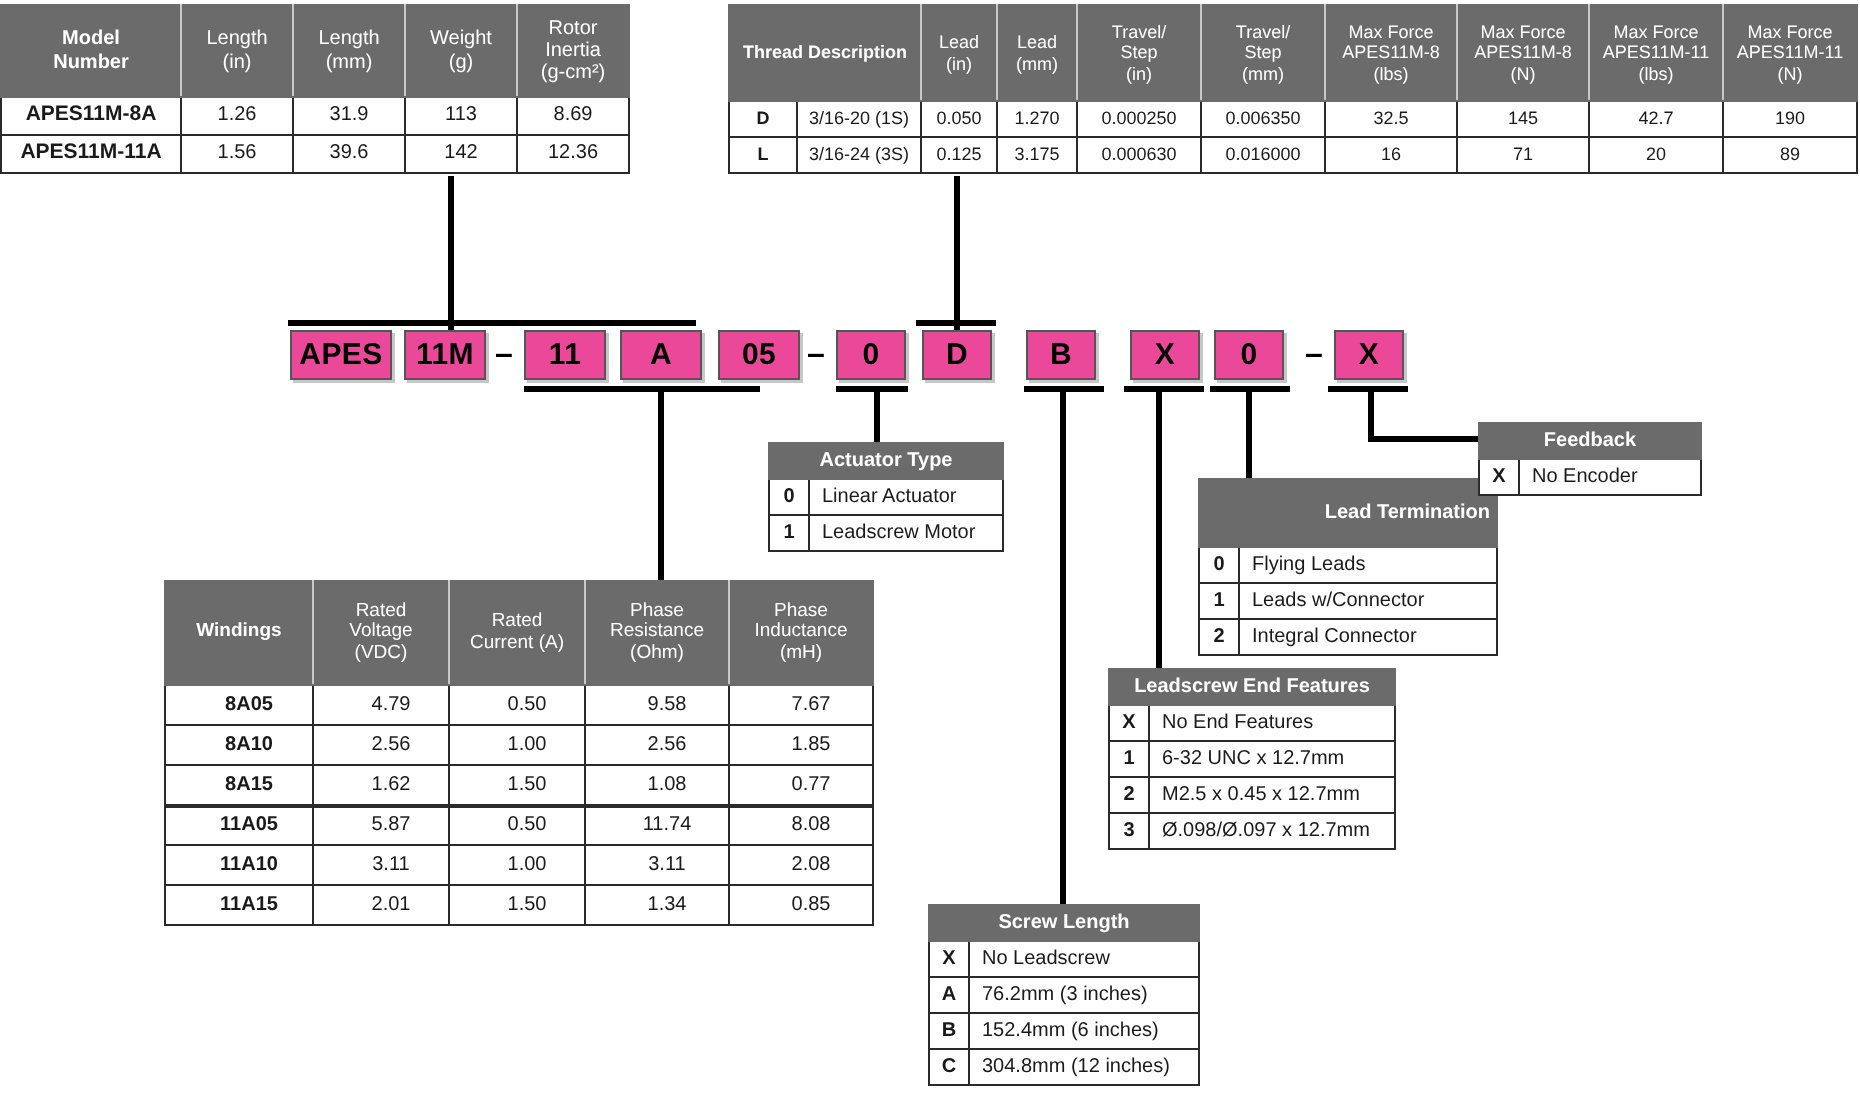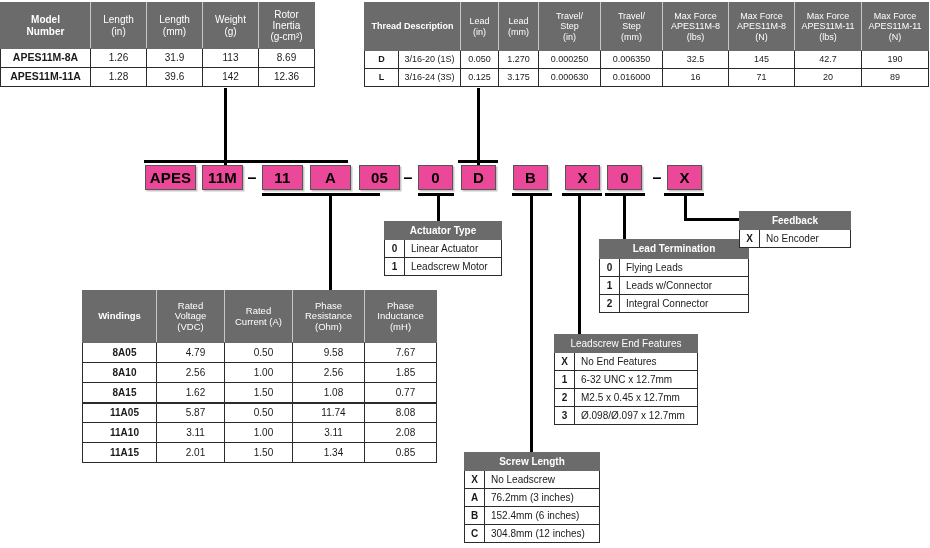--- a/index.html
+++ b/index.html
@@ -152,7 +152,7 @@
         </tr>
         <tr>
           <td class="key">APES11M-11A</td>
-          <td>1.28</td>
+          <td>1.56</td>
           <td>39.6</td>
           <td>142</td>
           <td>12.36</td>

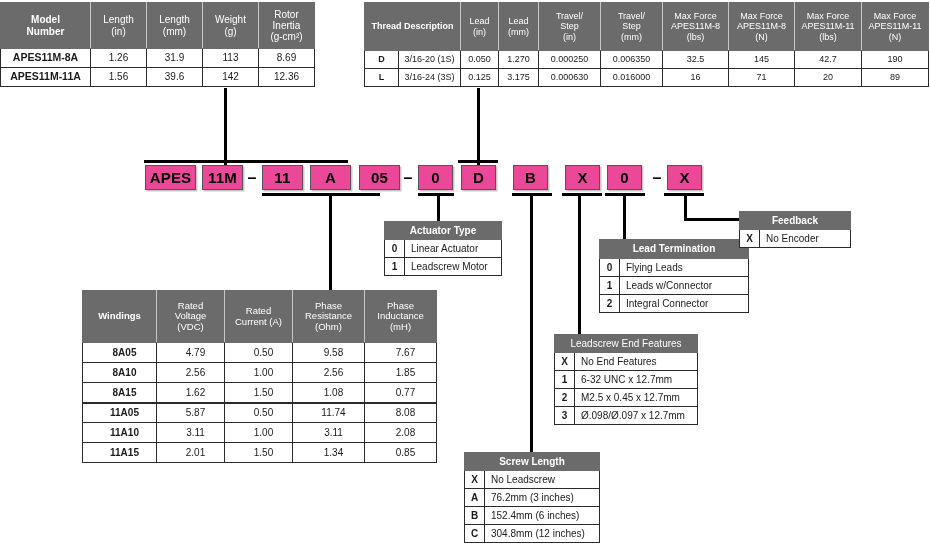--- a/index.html
+++ b/index.html
@@ -98,7 +98,7 @@
   #tbl-actuator tbody td { height: 18px; }
 
   #tbl-leadterm { left: 599px; top: 239px; width: 150px; font-size: 10px; }
-  #tbl-leadterm thead th { height: 19px; font-weight: bold; }
+  #tbl-leadterm thead th { height: 34px; font-weight: bold; text-align: right; }
   #tbl-leadterm tbody td { height: 18px; }
 
   #tbl-endfeat { left: 554px; top: 334px; width: 144px; font-size: 10px; }

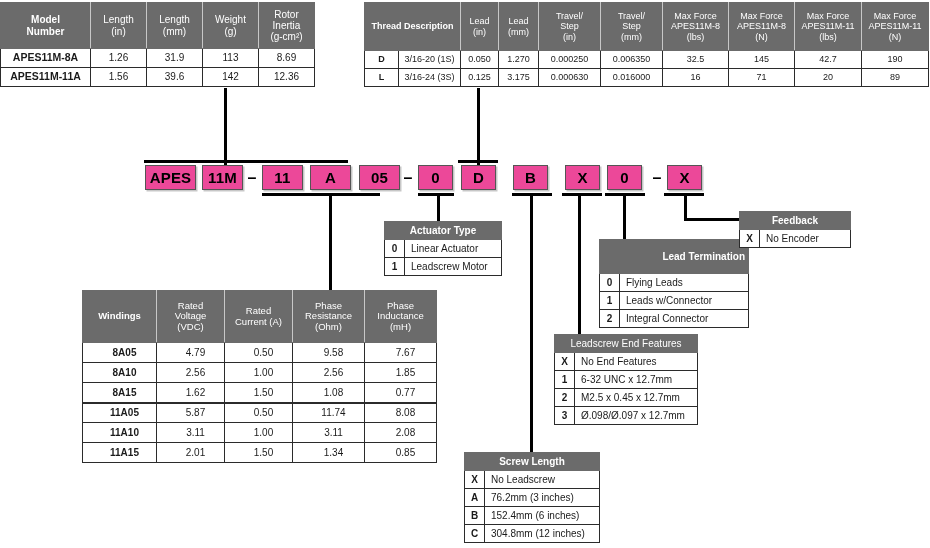--- a/index.html
+++ b/index.html
@@ -102,7 +102,7 @@
   #tbl-leadterm tbody td { height: 18px; }
 
   #tbl-endfeat { left: 554px; top: 334px; width: 144px; font-size: 10px; }
-  #tbl-endfeat thead th { height: 18px; font-weight: normal; }
+  #tbl-endfeat thead th { height: 18px; font-weight: bold; }
   #tbl-endfeat tbody td { height: 18px; }
 
   #tbl-screwlen { left: 464px; top: 452px; width: 136px; font-size: 10px; }

